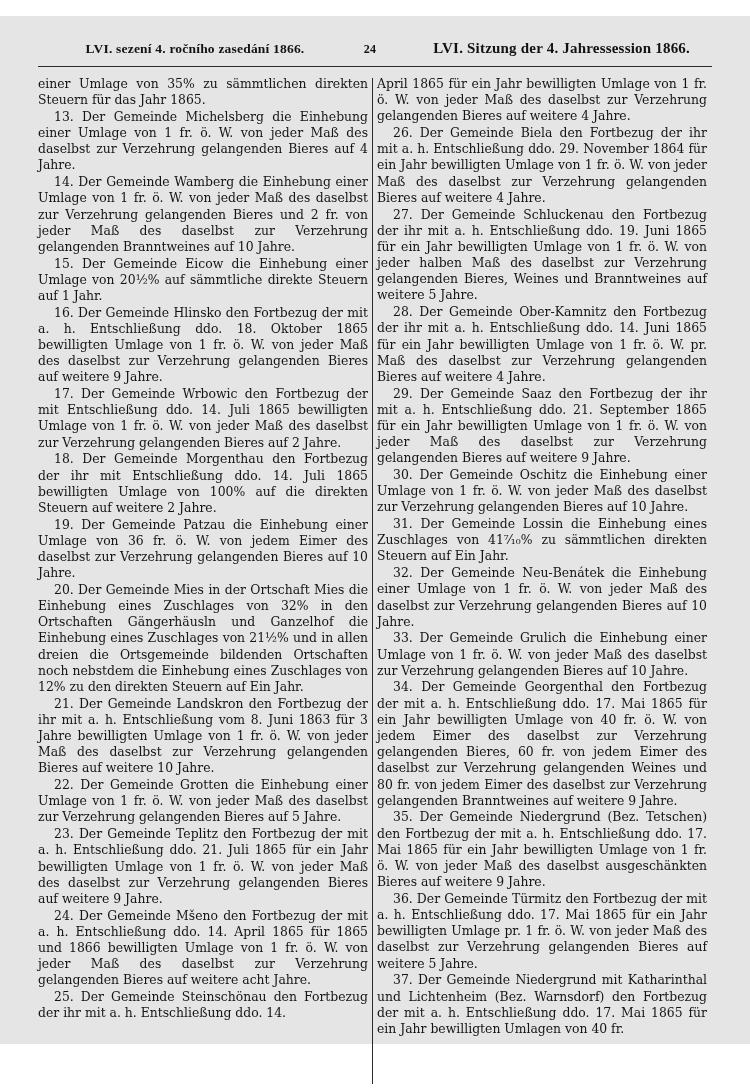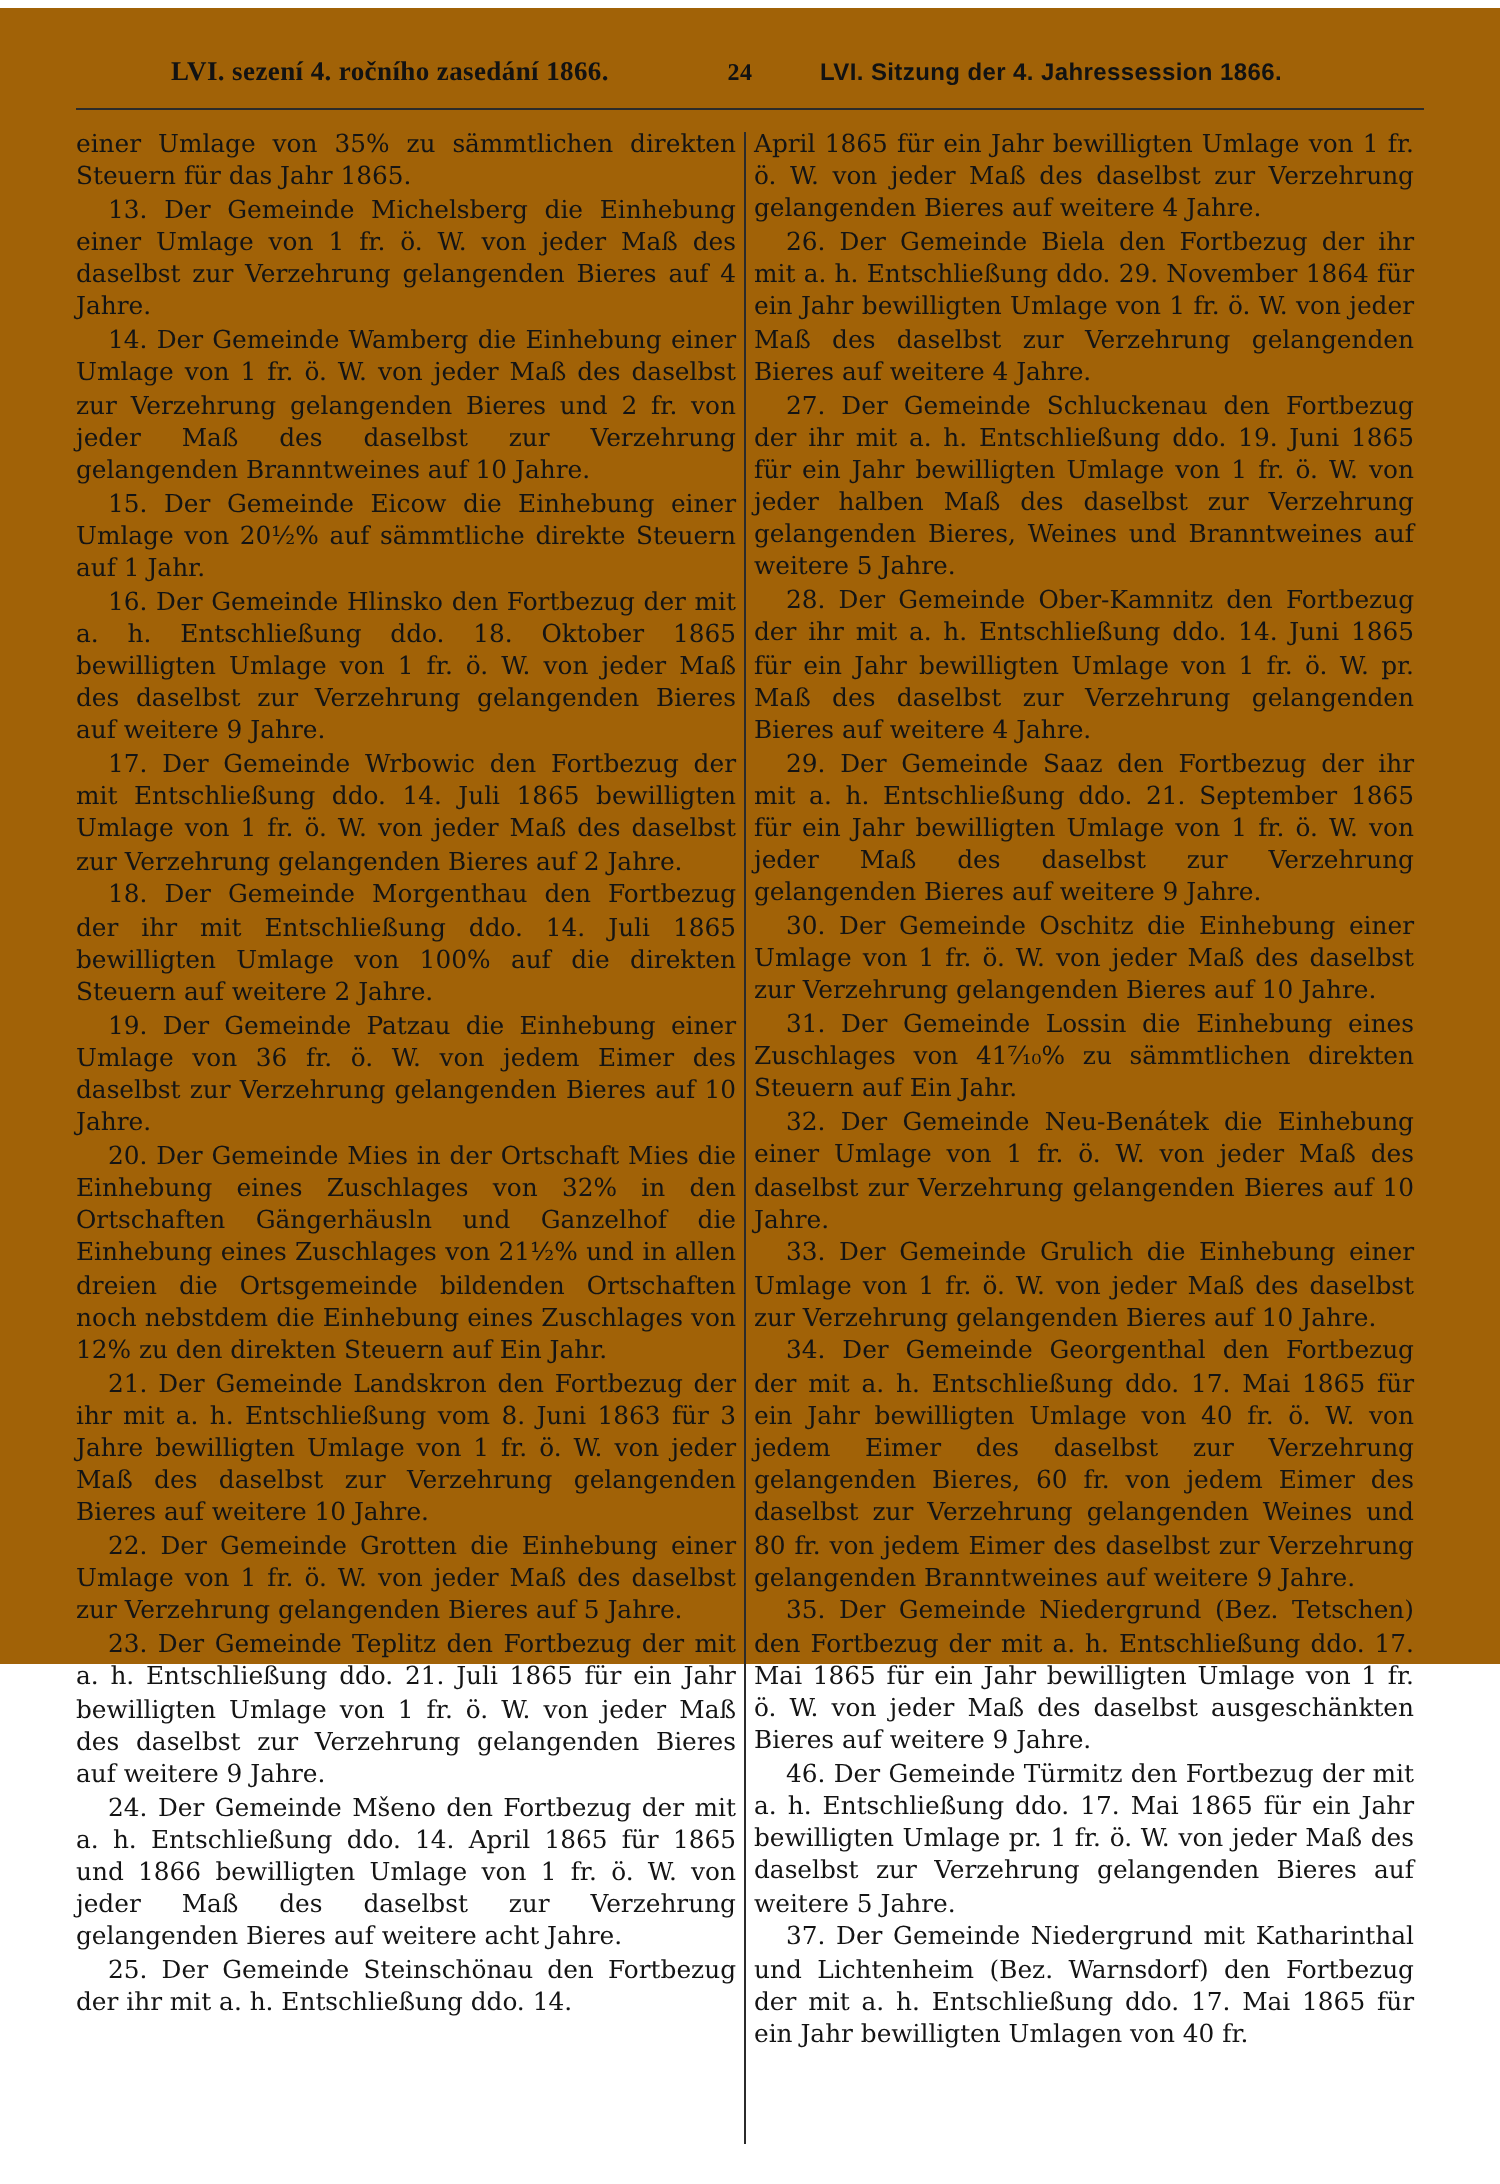--- a/index.html
+++ b/index.html
@@ -17,10 +17,10 @@
   }
   .page {
     position: absolute;
-    left: 0; top: 4px;
+    left: 0; top: 16px;
     width: 750px;
-    height: 828px;
-    background: #a16207;
+    height: 1028px;
+    background: #e5e5e5;
   }
   
   .runhead {

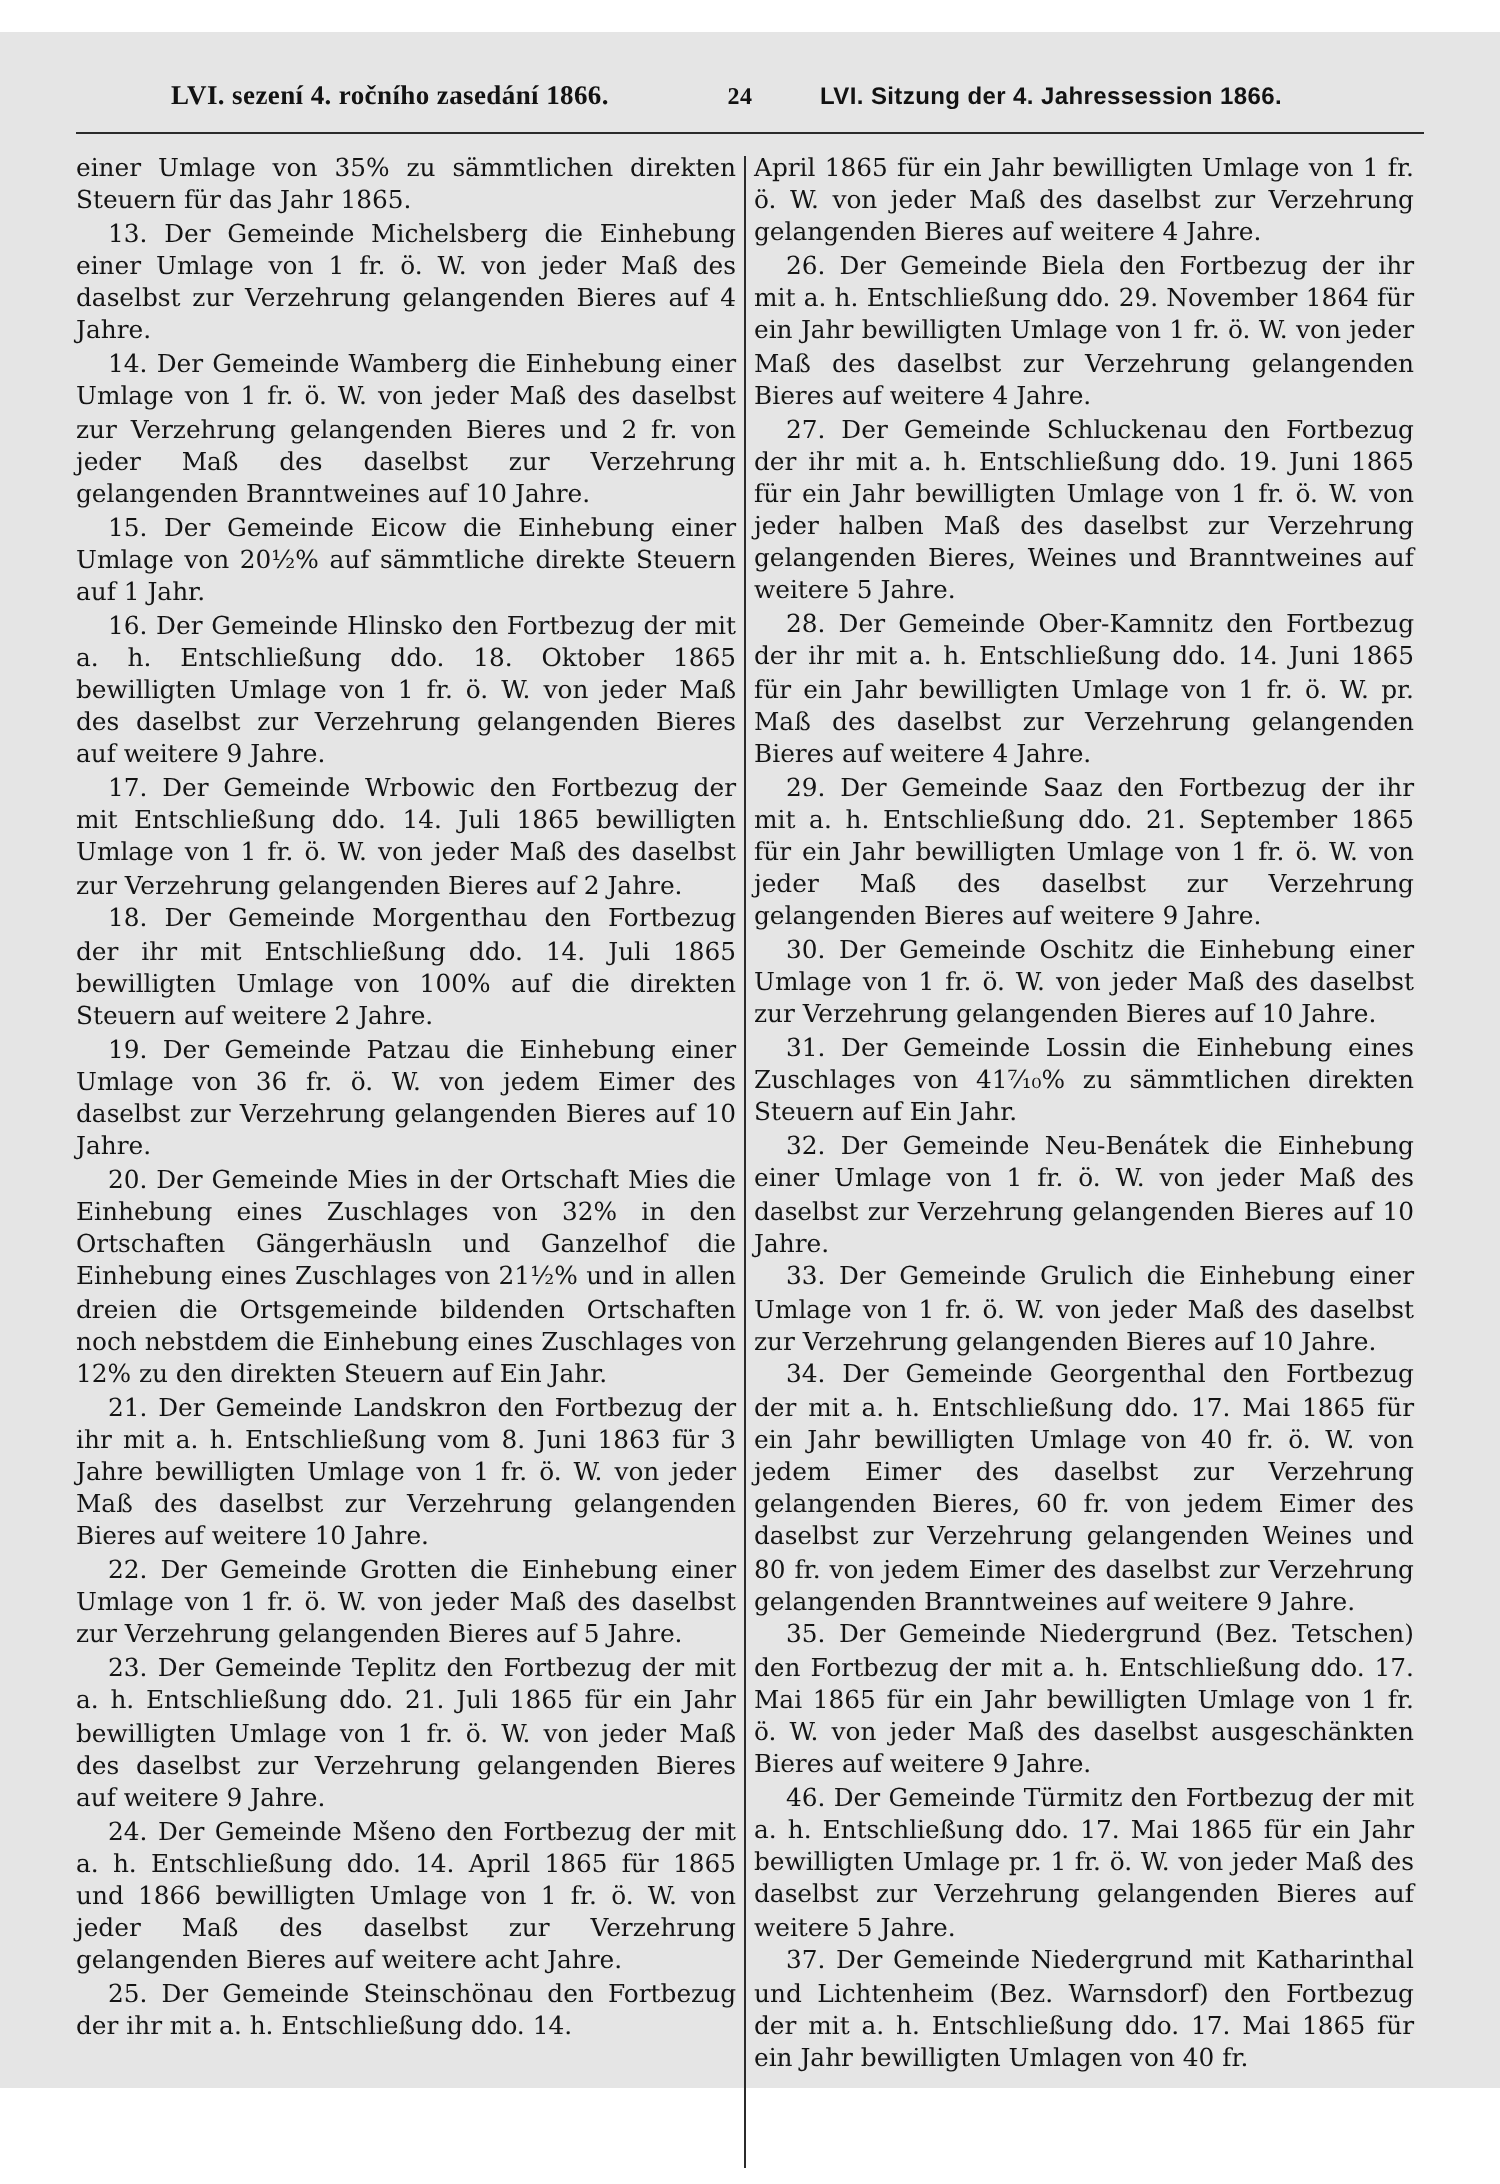--- a/index.html
+++ b/index.html
@@ -48,9 +48,9 @@
   }
   .runhead .right {
     width: 280px;
-    text-align: left;
-    font-family: Liberation Sans, sans-serif;
-    font-size: 12px;
+    text-align: right;
+    font-family: Liberation Serif, serif;
+    font-size: 15px;
   }
   .rule {
     position: absolute;

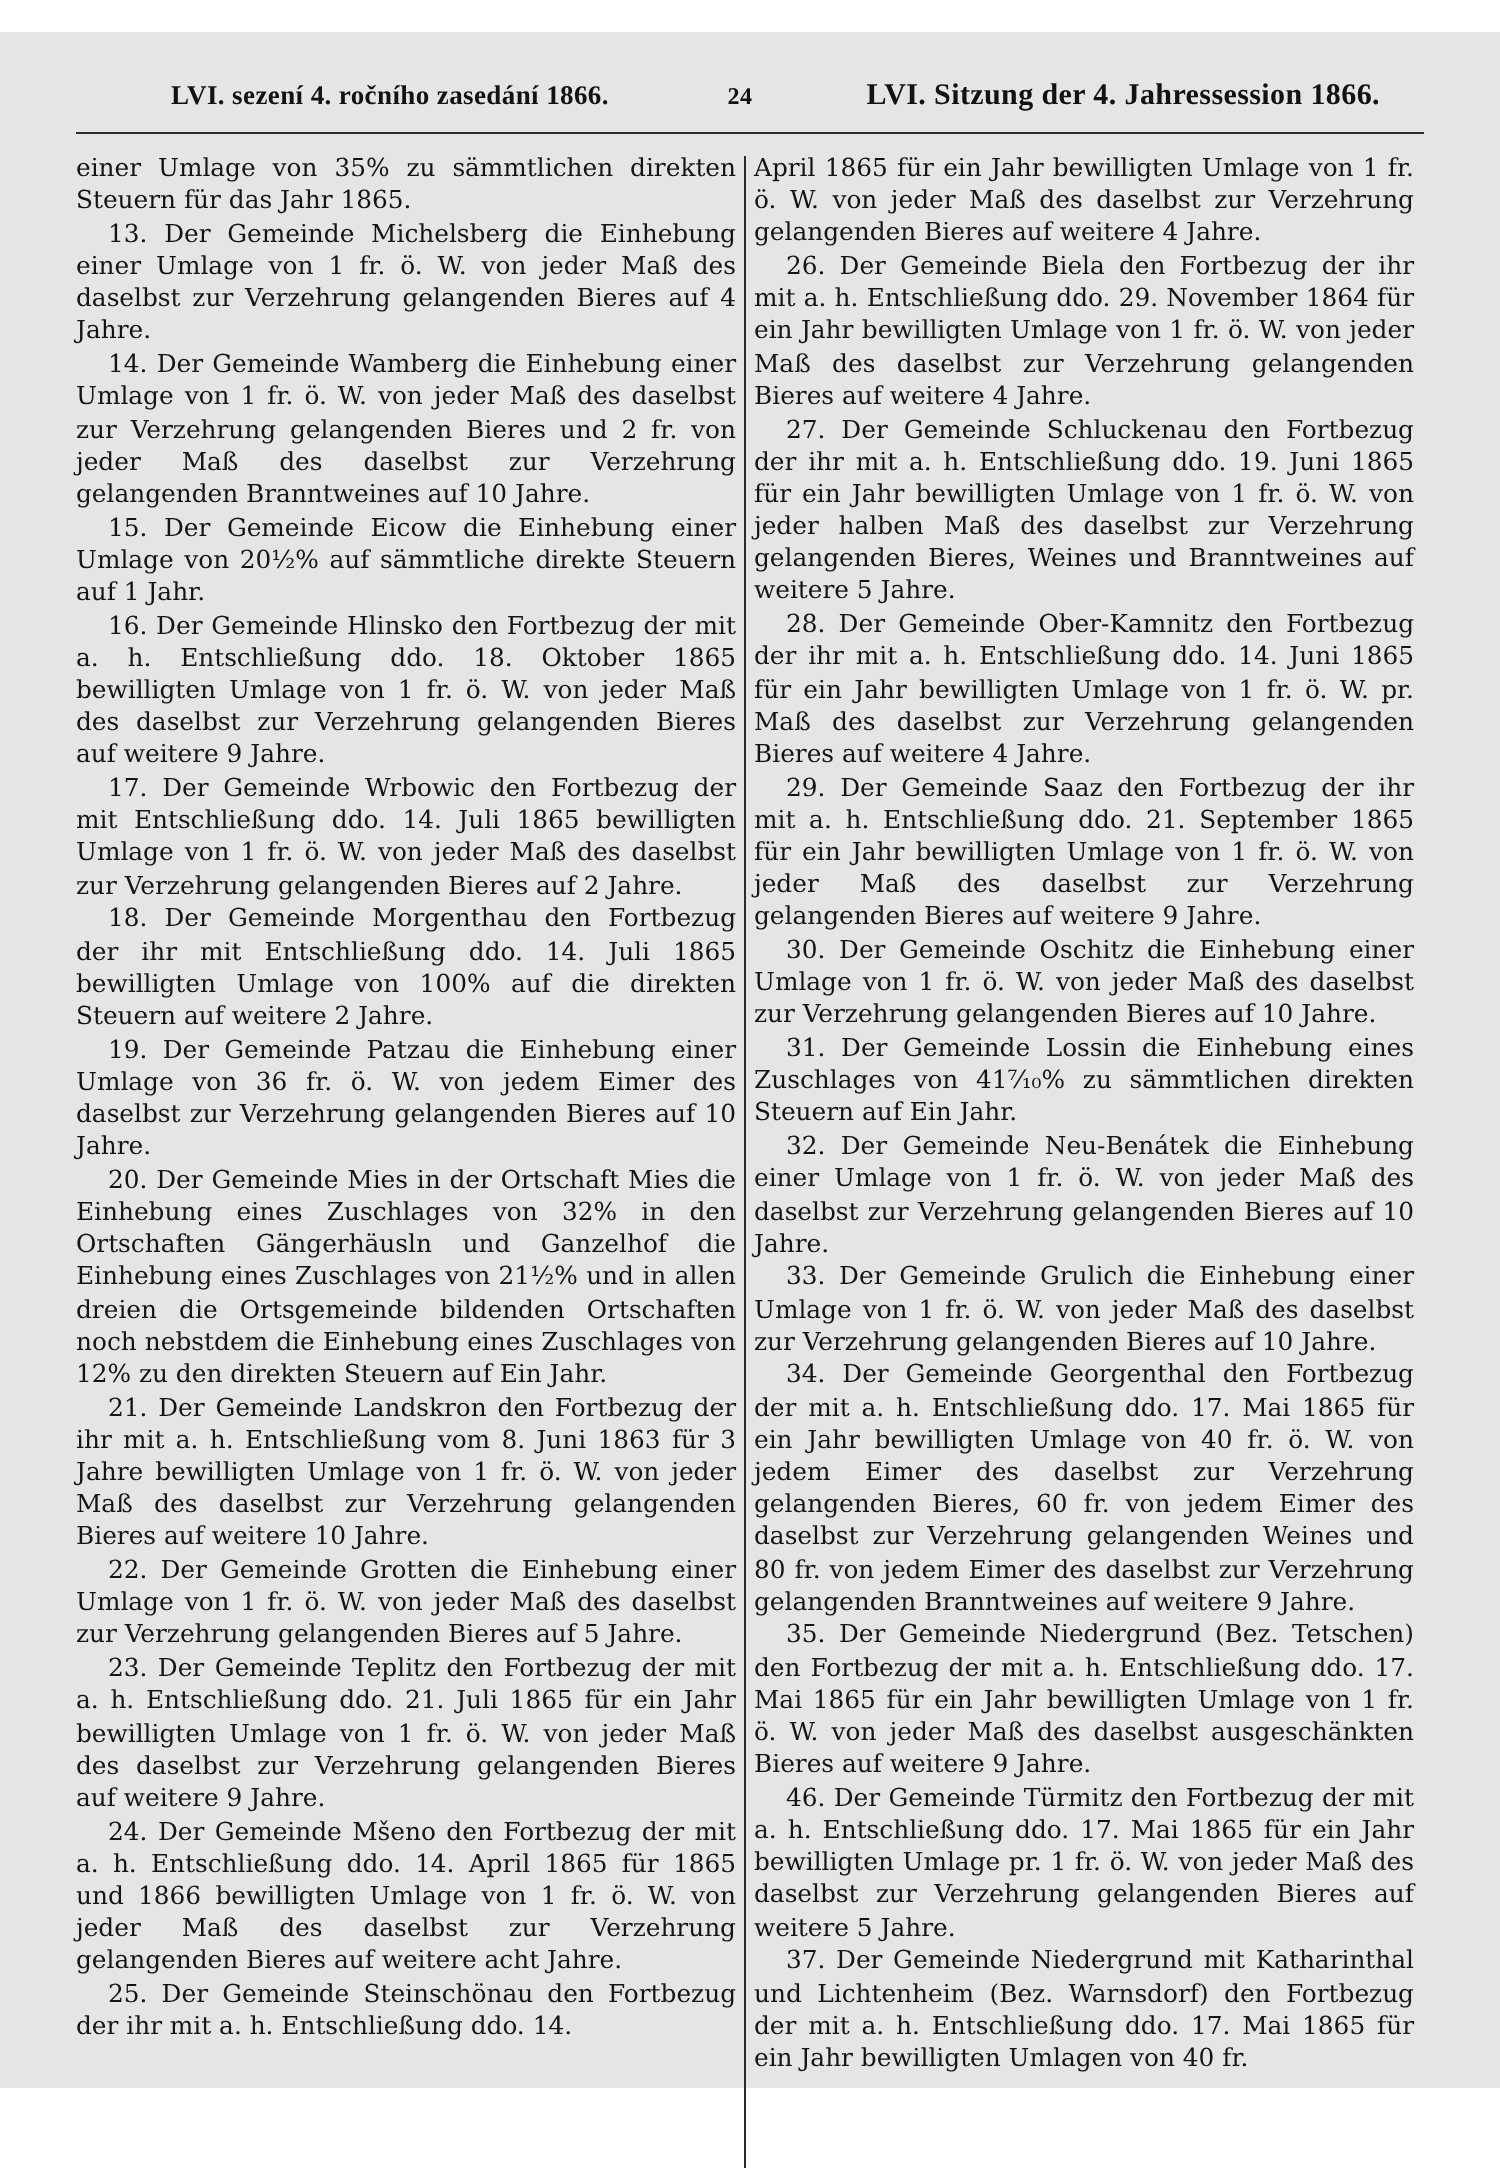--- a/index.html
+++ b/index.html
@@ -136,7 +136,7 @@
         <p class="">33. Der Gemeinde Grulich die Einhebung einer Umlage von 1 fr. ö. W. von jeder Maß des daselbst zur Verzehrung gelangenden Bieres auf 10 Jahre.</p>
         <p class="">34. Der Gemeinde Georgenthal den Fortbezug der mit a. h. Entschließung ddo. 17. Mai 1865 für ein Jahr bewilligten Umlage von 40 fr. ö. W. von jedem Eimer des daselbst zur Verzehrung gelangenden Bieres, 60 fr. von jedem Eimer des daselbst zur Verzehrung gelangenden Weines und 80 fr. von jedem Eimer des daselbst zur Verzehrung gelangenden Branntweines auf weitere 9 Jahre.</p>
         <p class="">35. Der Gemeinde Niedergrund (Bez. Tetschen) den Fortbezug der mit a. h. Entschließung ddo. 17. Mai 1865 für ein Jahr bewilligten Umlage von 1 fr. ö. W. von jeder Maß des daselbst ausgeschänkten Bieres auf weitere 9 Jahre.</p>
-        <p class="">46. Der Gemeinde Türmitz den Fortbezug der mit a. h. Entschließung ddo. 17. Mai 1865 für ein Jahr bewilligten Umlage pr. 1 fr. ö. W. von jeder Maß des daselbst zur Verzehrung gelangenden Bieres auf weitere 5 Jahre.</p>
+        <p class="">36. Der Gemeinde Türmitz den Fortbezug der mit a. h. Entschließung ddo. 17. Mai 1865 für ein Jahr bewilligten Umlage pr. 1 fr. ö. W. von jeder Maß des daselbst zur Verzehrung gelangenden Bieres auf weitere 5 Jahre.</p>
         <p class="">37. Der Gemeinde Niedergrund mit Katharinthal und Lichtenheim (Bez. Warnsdorf) den Fortbezug der mit a. h. Entschließung ddo. 17. Mai 1865 für ein Jahr bewilligten Umlagen von 40 fr.</p>
       </div>
   </div>

